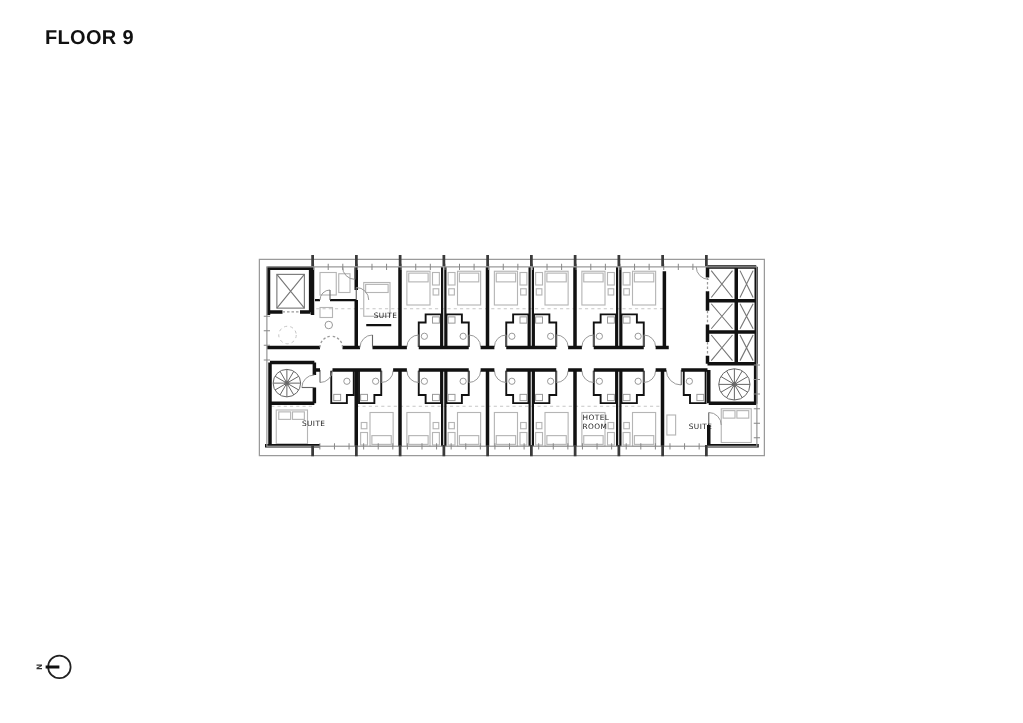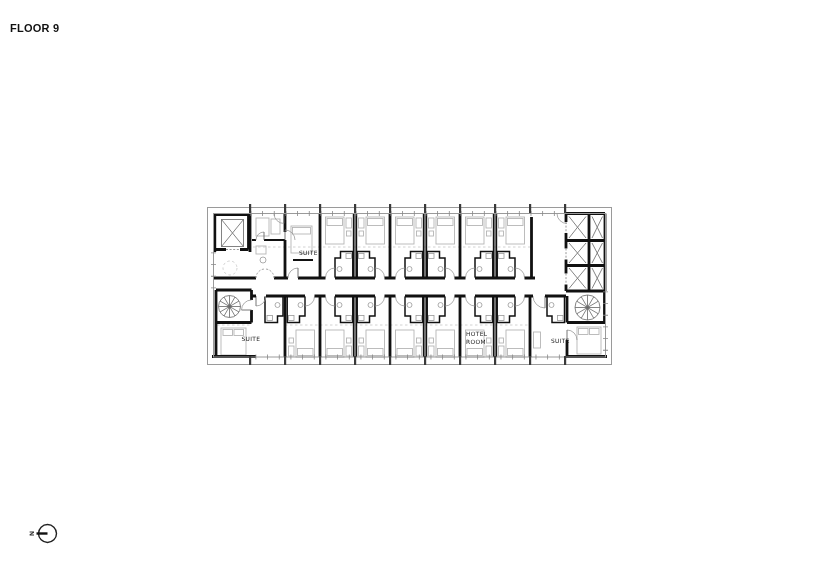--- a/index.html
+++ b/index.html
@@ -5,7 +5,7 @@
   html,body{margin:0;padding:0;}
   body{width:818px;height:578px;background:#ffffff;position:relative;overflow:hidden;
        font-family:"Liberation Sans","DejaVu Sans",sans-serif;}
-  .floor-title{position:absolute;left:10px;top:22px;font-size:11px;font-weight:700;
+  .floor-title{position:absolute;left:36px;top:22px;font-size:16px;font-weight:700;
                letter-spacing:.25px;color:#111;}
   svg{position:absolute;left:0;top:0;}
   .thin{stroke:#9a9a9a;stroke-width:1;fill:none;}

